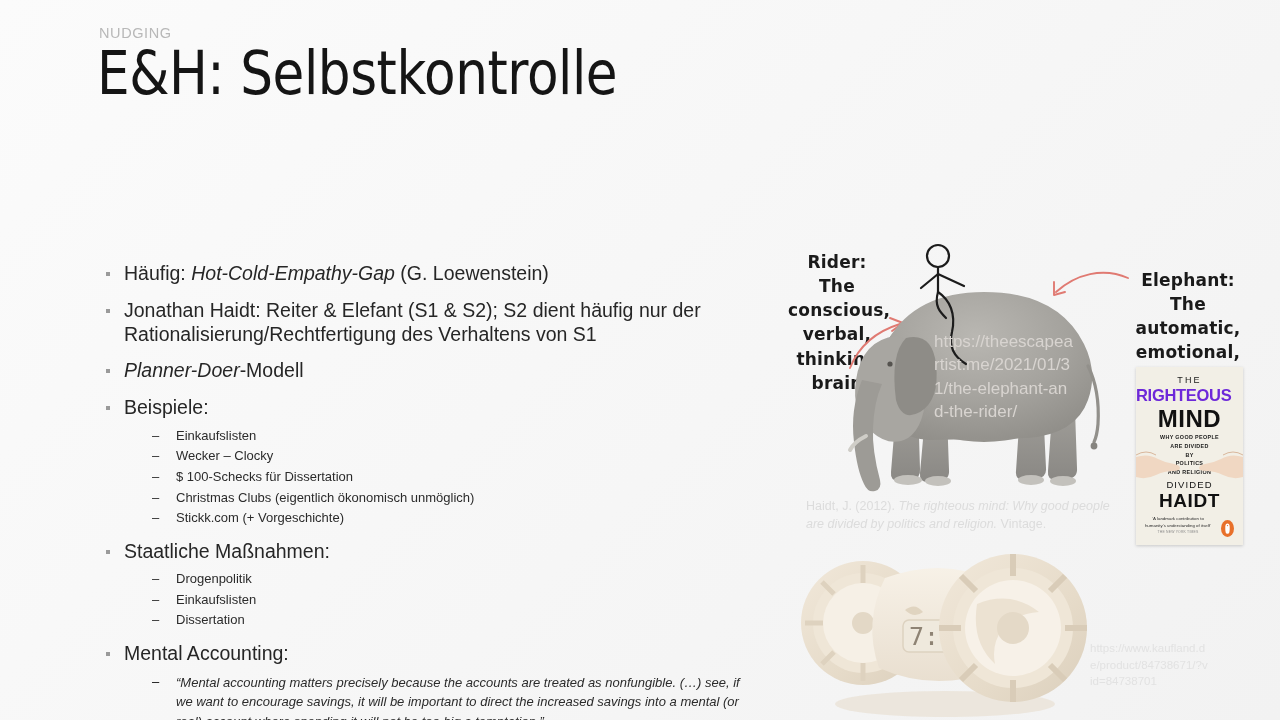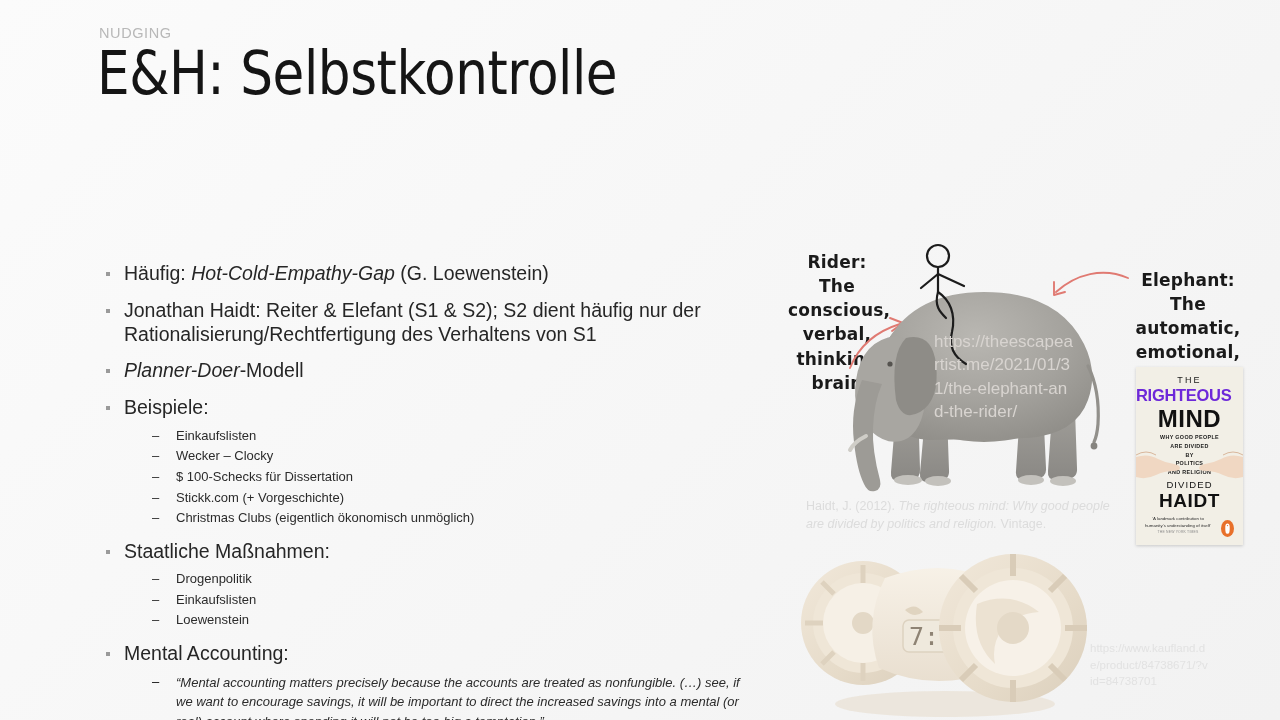--- a/index.html
+++ b/index.html
@@ -250,8 +250,8 @@
       <li class="l2">Einkaufslisten</li>
       <li class="l2">Wecker – Clocky</li>
       <li class="l2">$ 100-Schecks für Dissertation</li>
+      <li class="l2">Christmas Clubs (eigentlich ökonomisch unmöglich)</li>
       <li class="l2">Stickk.com (+ Vorgeschichte)</li>
-      <li class="l2">Christmas Clubs (eigentlich ökonomisch unmöglich)</li>
     </ul>
 
     <div class="l1 tight">Staatliche Maßnahmen:</div>

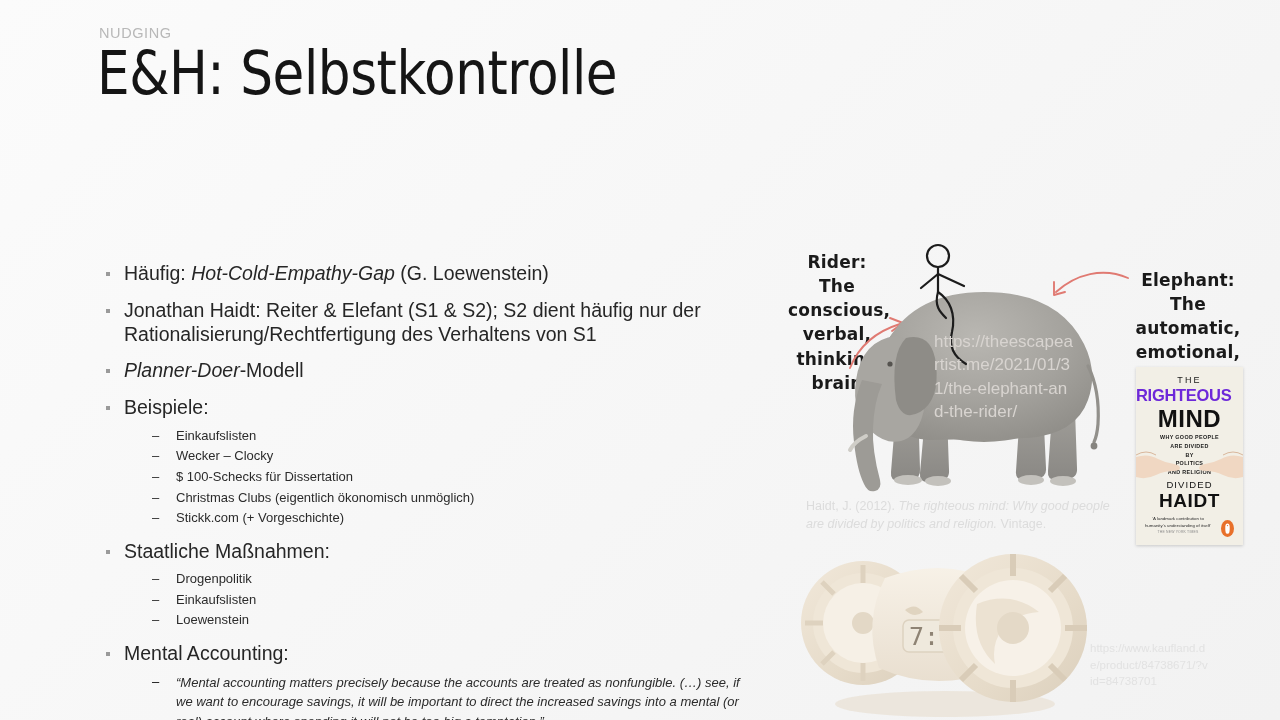--- a/index.html
+++ b/index.html
@@ -258,7 +258,7 @@
     <ul class="l2list">
       <li class="l2">Drogenpolitik</li>
       <li class="l2">Einkaufslisten</li>
-      <li class="l2">Loewenstein</li>
+      <li class="l2">Dissertation</li>
     </ul>
 
     <div class="l1 tight">Mental Accounting:</div>

